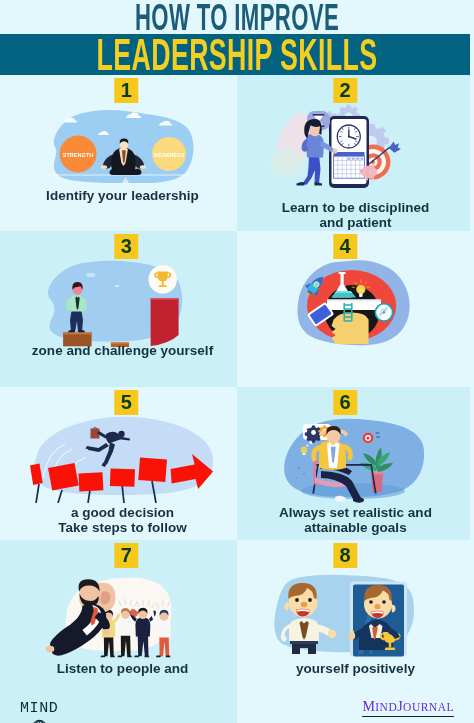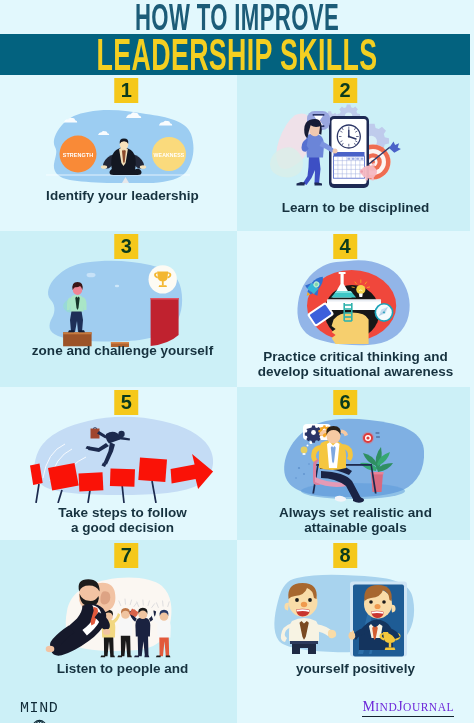--- a/index.html
+++ b/index.html
@@ -207,6 +207,7 @@
       </div>
       <div class="cap" style="top:125px">
           <div>Learn to be disciplined</div>
+          <div>and patient</div>
         </div>
     </div>
 

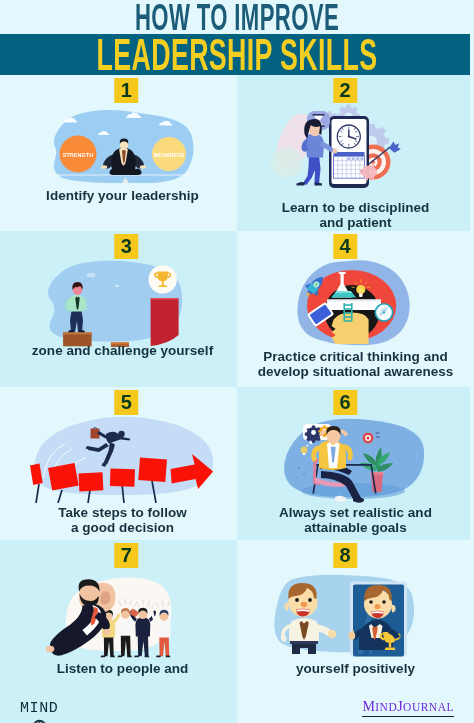--- a/index.html
+++ b/index.html
@@ -324,10 +324,6 @@
           </g>
         </svg>
       </div>
-      <div class="cap" style="top:118px">
-          <div>Practice critical thinking and</div>
-          <div>develop situational awareness</div>
-        </div>
     </div>
 
     <div class="cell lt" style="left:0;top:312px">

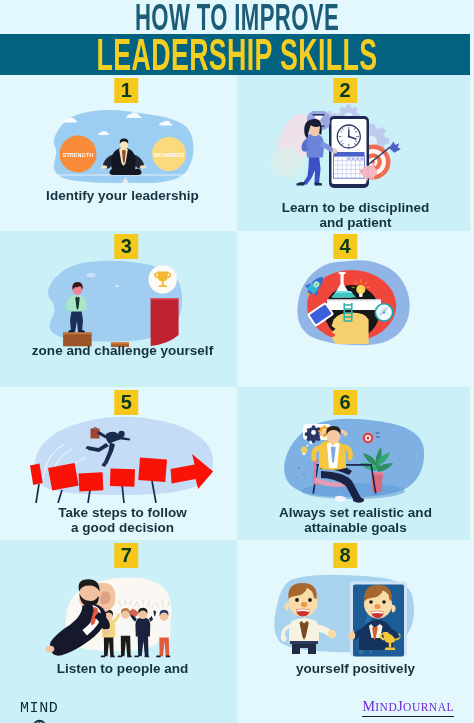--- a/index.html
+++ b/index.html
@@ -374,8 +374,8 @@
           </svg>
       </div>
       <div class="cap" style="left:8px;top:118px">
+          <div>a good decision</div>
           <div>Take steps to follow</div>
-          <div>a good decision</div>
         </div>
     </div>
 

